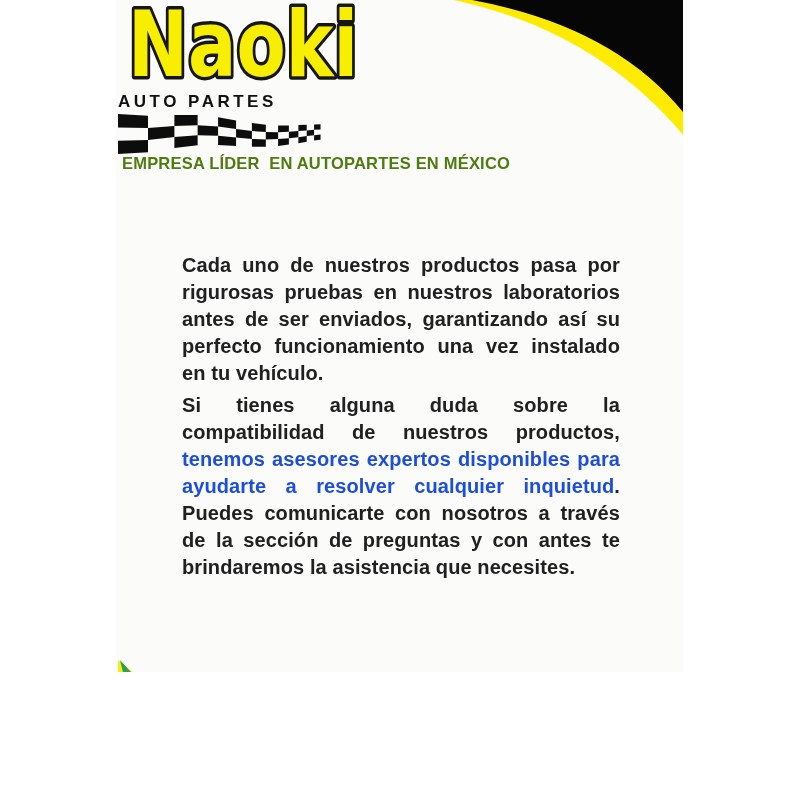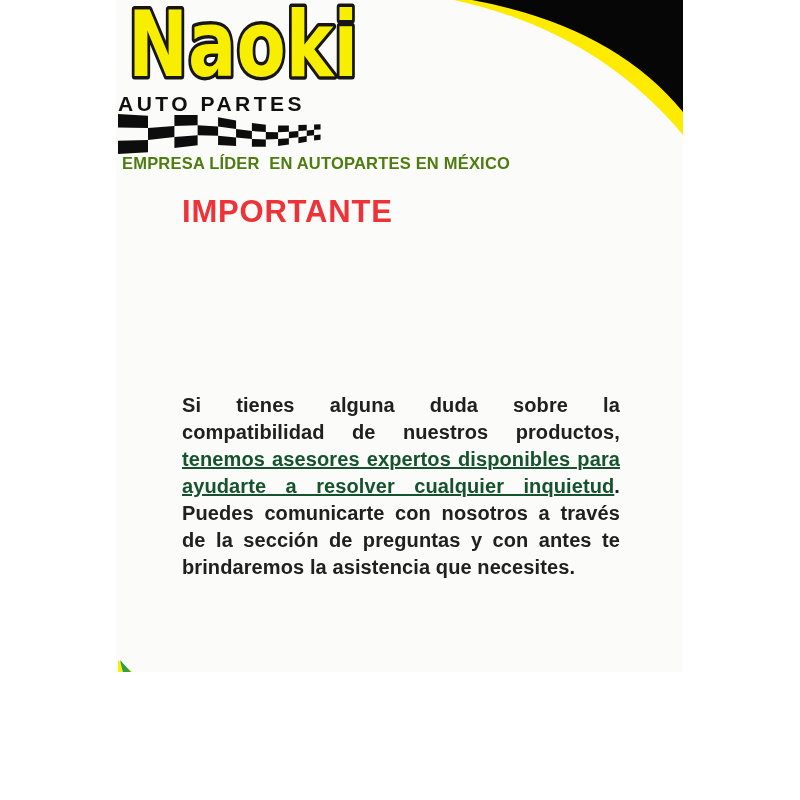--- a/index.html
+++ b/index.html
@@ -12,7 +12,7 @@
   .logo-naoki text{font-family:"DejaVu Sans",sans-serif;font-weight:bold;
                    paint-order:stroke;stroke:#161616;stroke-width:7px;stroke-linejoin:round;
                    fill:#f8ee00;font-size:90px;}
-  .logo-subtext{position:absolute;left:2px;top:92px;font-size:21px;font-weight:bold;
+  .logo-subtext{position:absolute;left:2px;top:92px;font-size:17px;font-weight:bold;
                 letter-spacing:3.5px;color:#101010;white-space:nowrap;}
   .flag{position:absolute;left:2px;top:110px;width:240px;height:48px;}
   .tagline{position:absolute;left:6px;top:154px;font-size:16.5px;font-weight:bold;

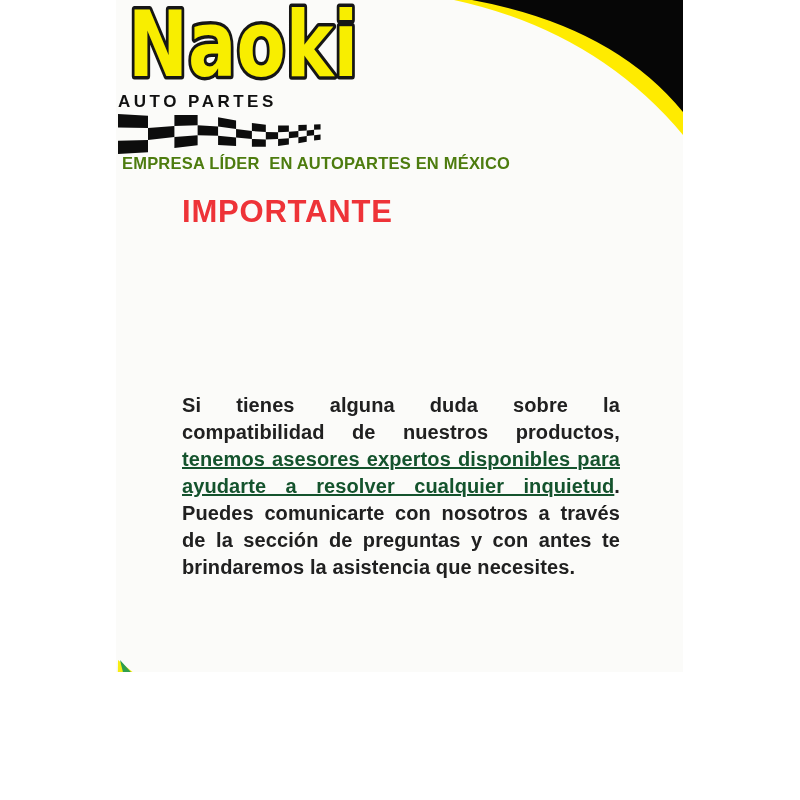--- a/index.html
+++ b/index.html
@@ -95,7 +95,6 @@
       <div class="tagline">EMPRESA LÍDER  EN AUTOPARTES EN MÉXICO</div>
     </div>
 
-    <h1 class="main-col heading" style="position:absolute;">IMPORTANTE</h1>
     <p class="main-col para p2" style="position:absolute;"><span>Si tienes alguna duda sobre la compatibilidad de nuestros productos, </span><span class="hl">tenemos asesores expertos disponibles para ayudarte a resolver cualquier inquietud</span><span>. Puedes comunicarte con nosotros a través de la sección de preguntas y con antes te brindaremos la asistencia que necesites.</span></p>
   </div>
 </div>

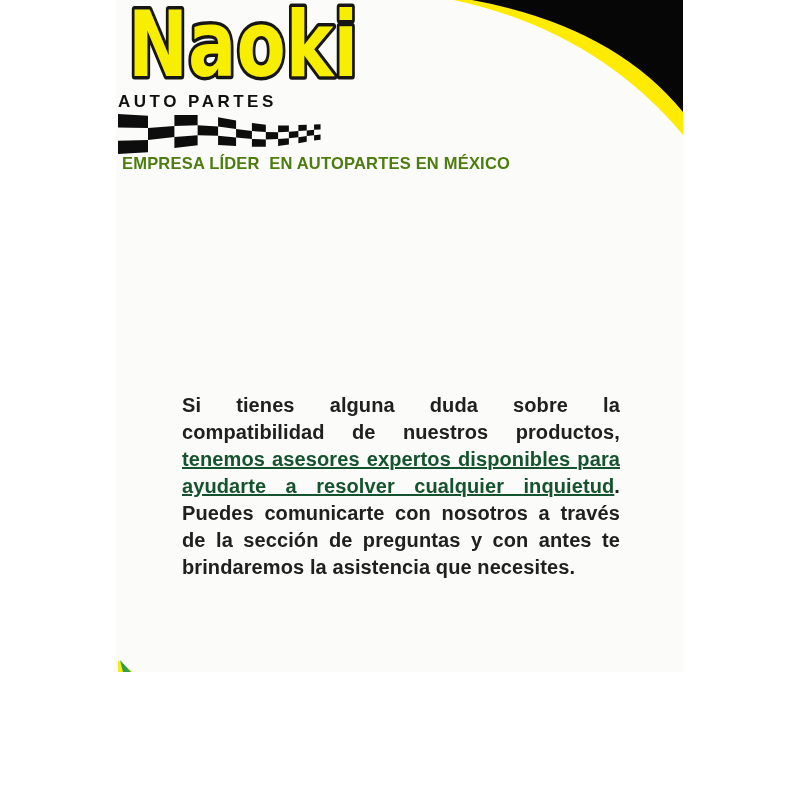--- a/index.html
+++ b/index.html
@@ -95,6 +95,7 @@
       <div class="tagline">EMPRESA LÍDER  EN AUTOPARTES EN MÉXICO</div>
     </div>
 
+    <p class="main-col para p1" style="position:absolute;">Cada uno de nuestros productos pasa por rigurosas pruebas en nuestros laboratorios antes de ser enviados, garantizando así su perfecto funcionamiento una vez instalado en tu vehículo.</p>
     <p class="main-col para p2" style="position:absolute;"><span>Si tienes alguna duda sobre la compatibilidad de nuestros productos, </span><span class="hl">tenemos asesores expertos disponibles para ayudarte a resolver cualquier inquietud</span><span>. Puedes comunicarte con nosotros a través de la sección de preguntas y con antes te brindaremos la asistencia que necesites.</span></p>
   </div>
 </div>

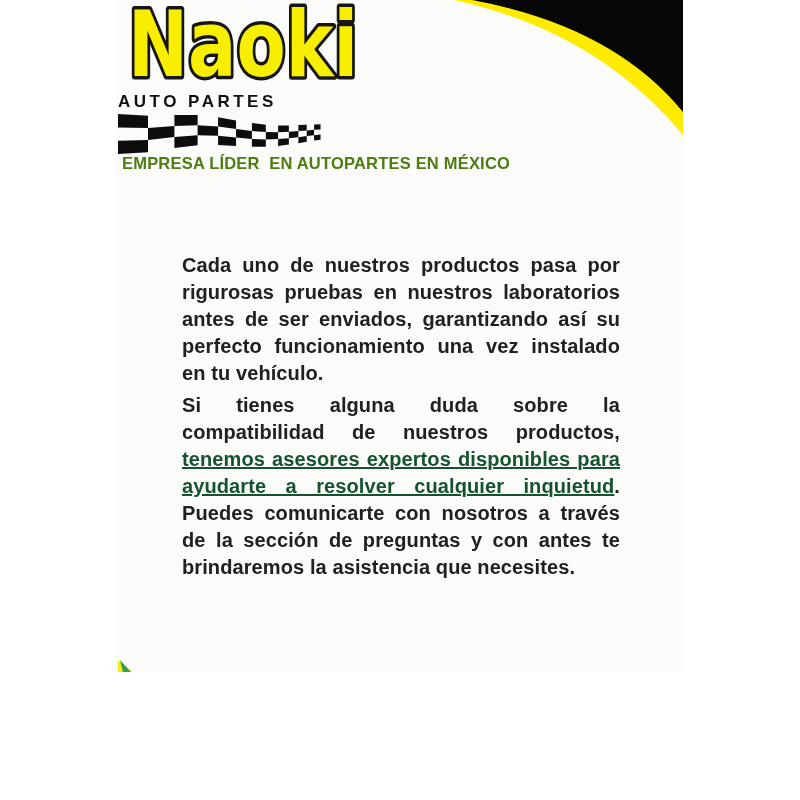--- a/index.html
+++ b/index.html
@@ -25,7 +25,7 @@
   .p1{top:252px;}
   .p2{top:392px;}
   .p3{top:557px;}
-  .hl{color:#14532d;text-decoration:underline;}
+  .hl{color:#1d4ed8;}
 </style>
 </head>
 <body>

